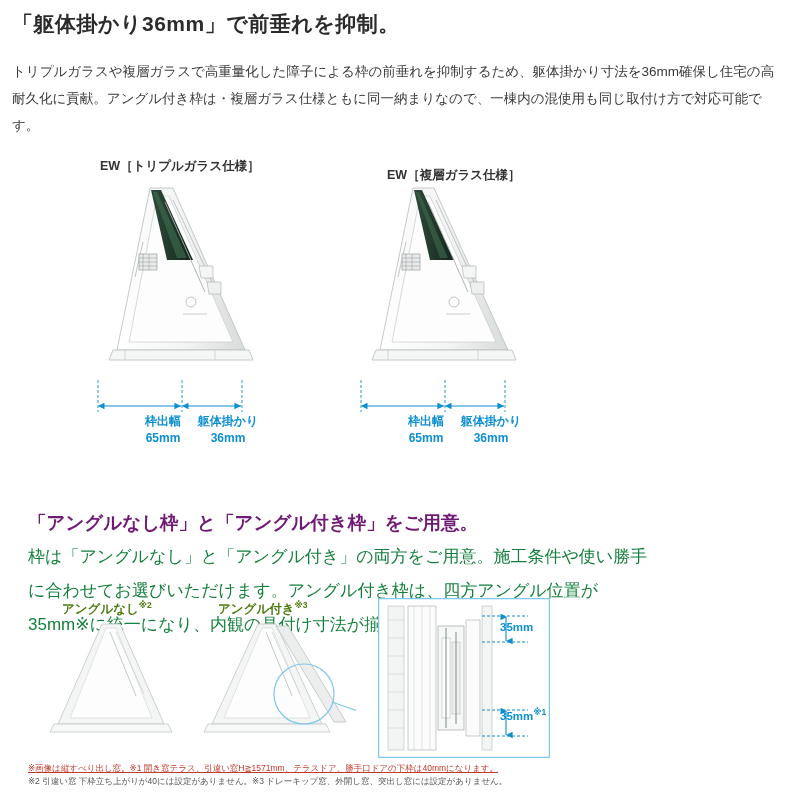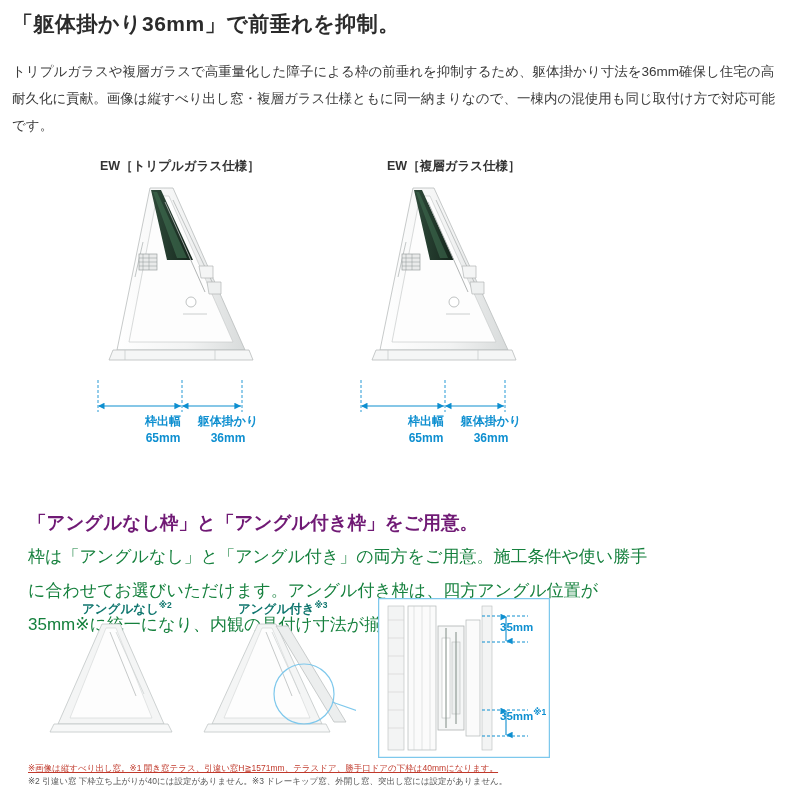--- a/index.html
+++ b/index.html
@@ -91,7 +91,7 @@
 <div class="page">
 
   <div class="sec1-title">「躯体掛かり36mm」で前垂れを抑制。</div>
-  <div class="sec1-body">トリプルガラスや複層ガラスで高重量化した障子による枠の前垂れを抑制するため、躯体掛かり寸法を36mm確保し住宅の高耐久化に貢献。画像は縦すべり出し窓・複層ガラス仕様ともに同一納まりなので、一棟内の混使用も同じ取付け方で対応可能です。</div>
+  <div class="sec1-body">トリプルガラスや複層ガラスで高重量化した障子による枠の前垂れを抑制するため、躯体掛かり寸法を36mm確保し住宅の高耐久化に貢献。アングル付き枠は・複層ガラス仕様ともに同一納まりなので、一棟内の混使用も同じ取付け方で対応可能です。</div>
 
   <div class="fig-label" id="fig1-label">EW［トリプルガラス仕様］</div>
   <div class="fig-label" id="fig2-label">EW［複層ガラス仕様］</div>

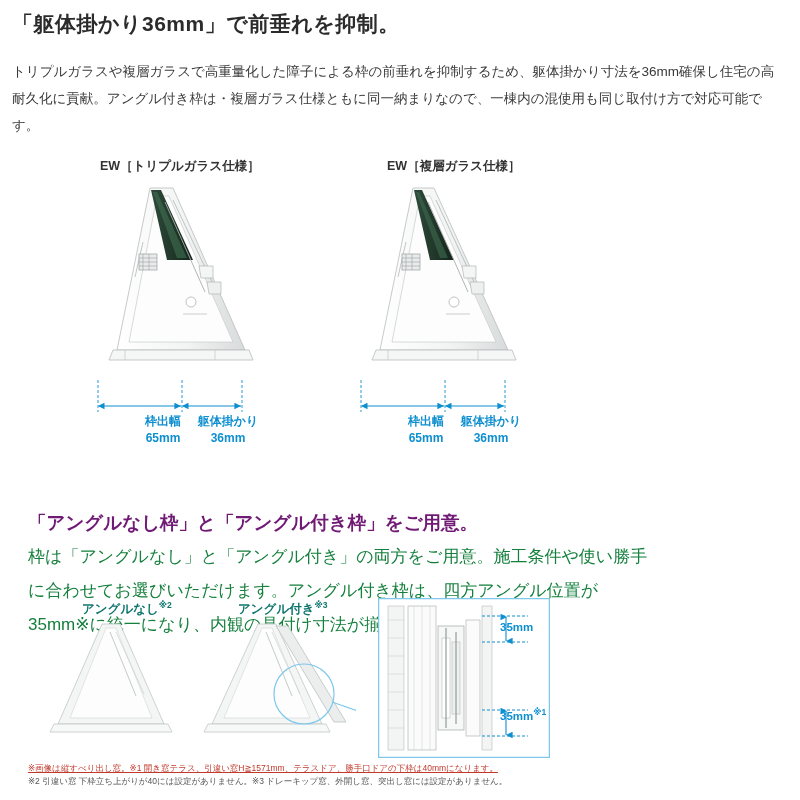--- a/index.html
+++ b/index.html
@@ -32,7 +32,7 @@
     white-space: nowrap;
   }
   #fig1-label { left: 100px; top: 158px; }
-  #fig2-label { left: 363px; top: 158px; padding-left: 24px; }
+  #fig2-label { left: 363px; top: 167px; padding-left: 24px; }
 
   
   .xsec { position: absolute; }

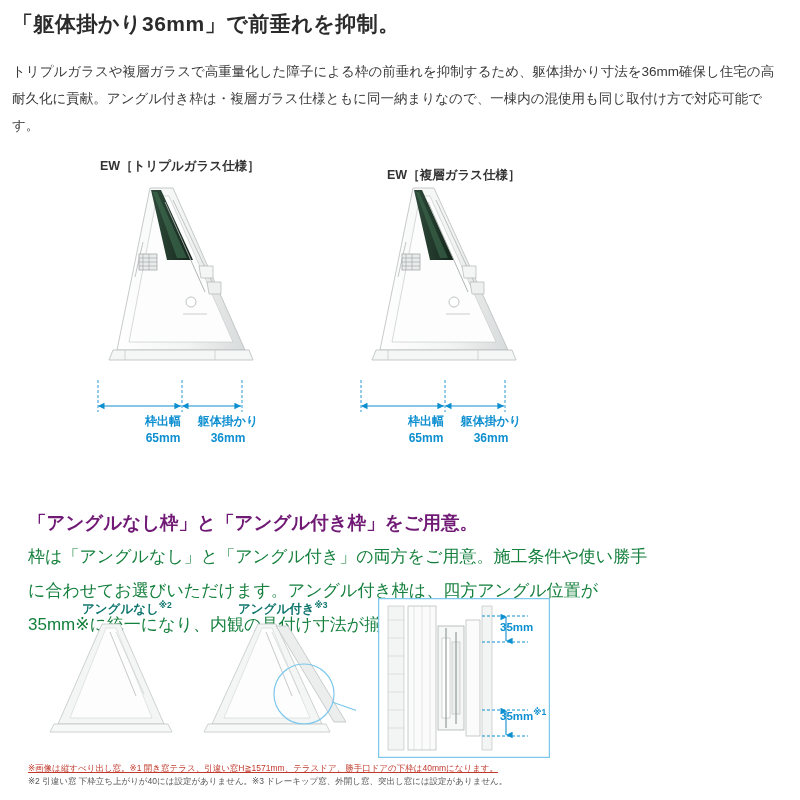--- a/index.html
+++ b/index.html
@@ -63,9 +63,8 @@
     font-size: 17px; line-height: 2.0; color: #15803d;
   }
   .sub-label {
-    position: absolute; font-size: 12.5px; font-weight: bold; color: #0f766e;
+    position: absolute; font-size: 12.5px; font-weight: bold; color: #4d7c0f;
     white-space: nowrap;
-    margin-left: 20px;
   }
   #sub1 { left: 62px; top: 600px; }
   #sub2 { left: 218px; top: 600px; text-align: right; }

